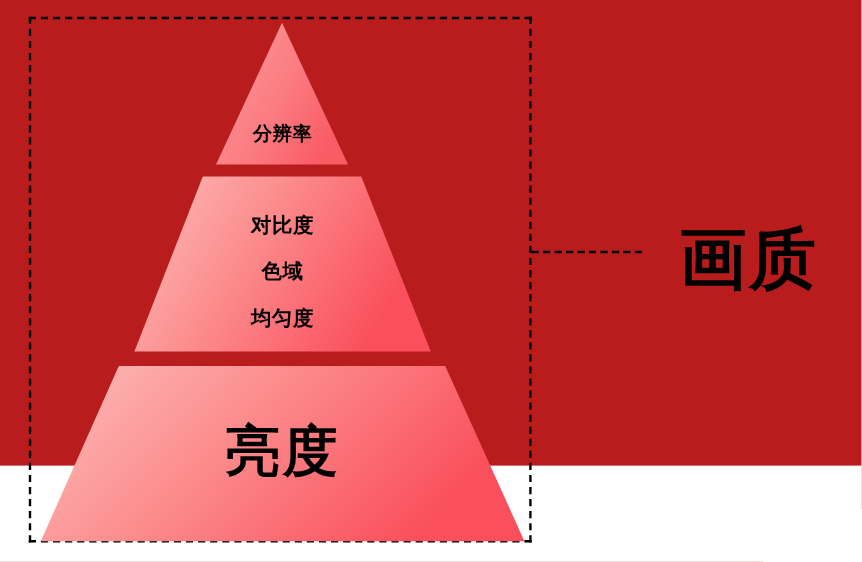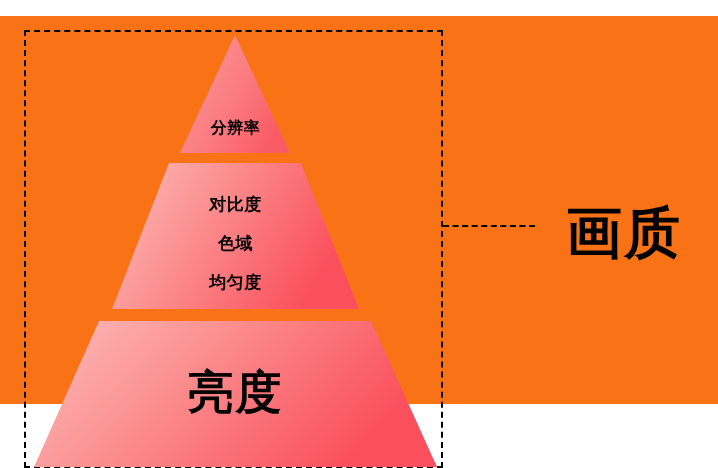--- a/index.html
+++ b/index.html
@@ -18,10 +18,10 @@
   #stage {
     position: absolute;
     left: 0;
-    top: 16px;
+    top: 0;
     width: 718px;
     height: 388px;
-    background: #f97316;
+    background: #b91c1c;
   }
 
   

